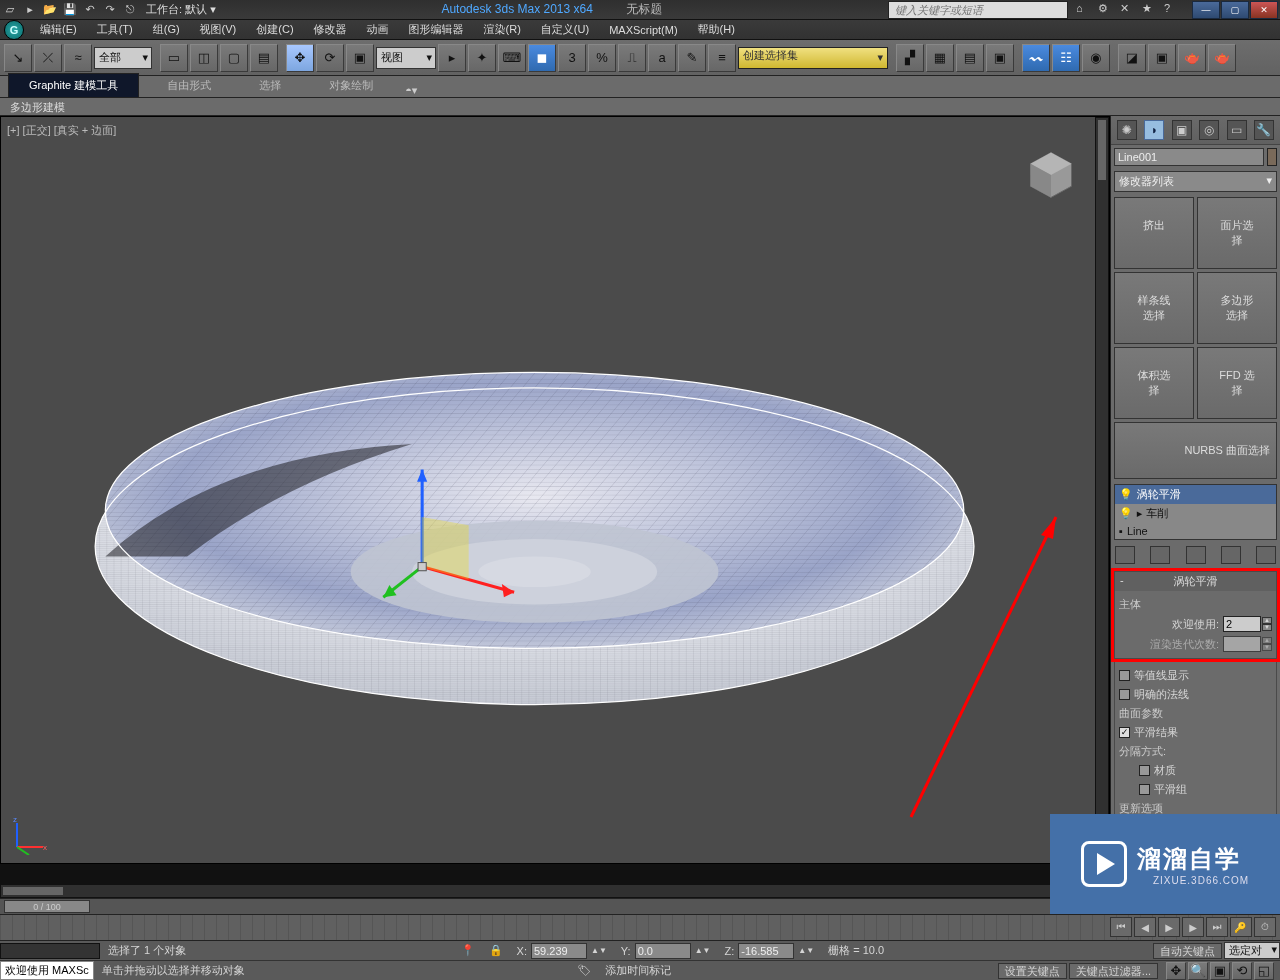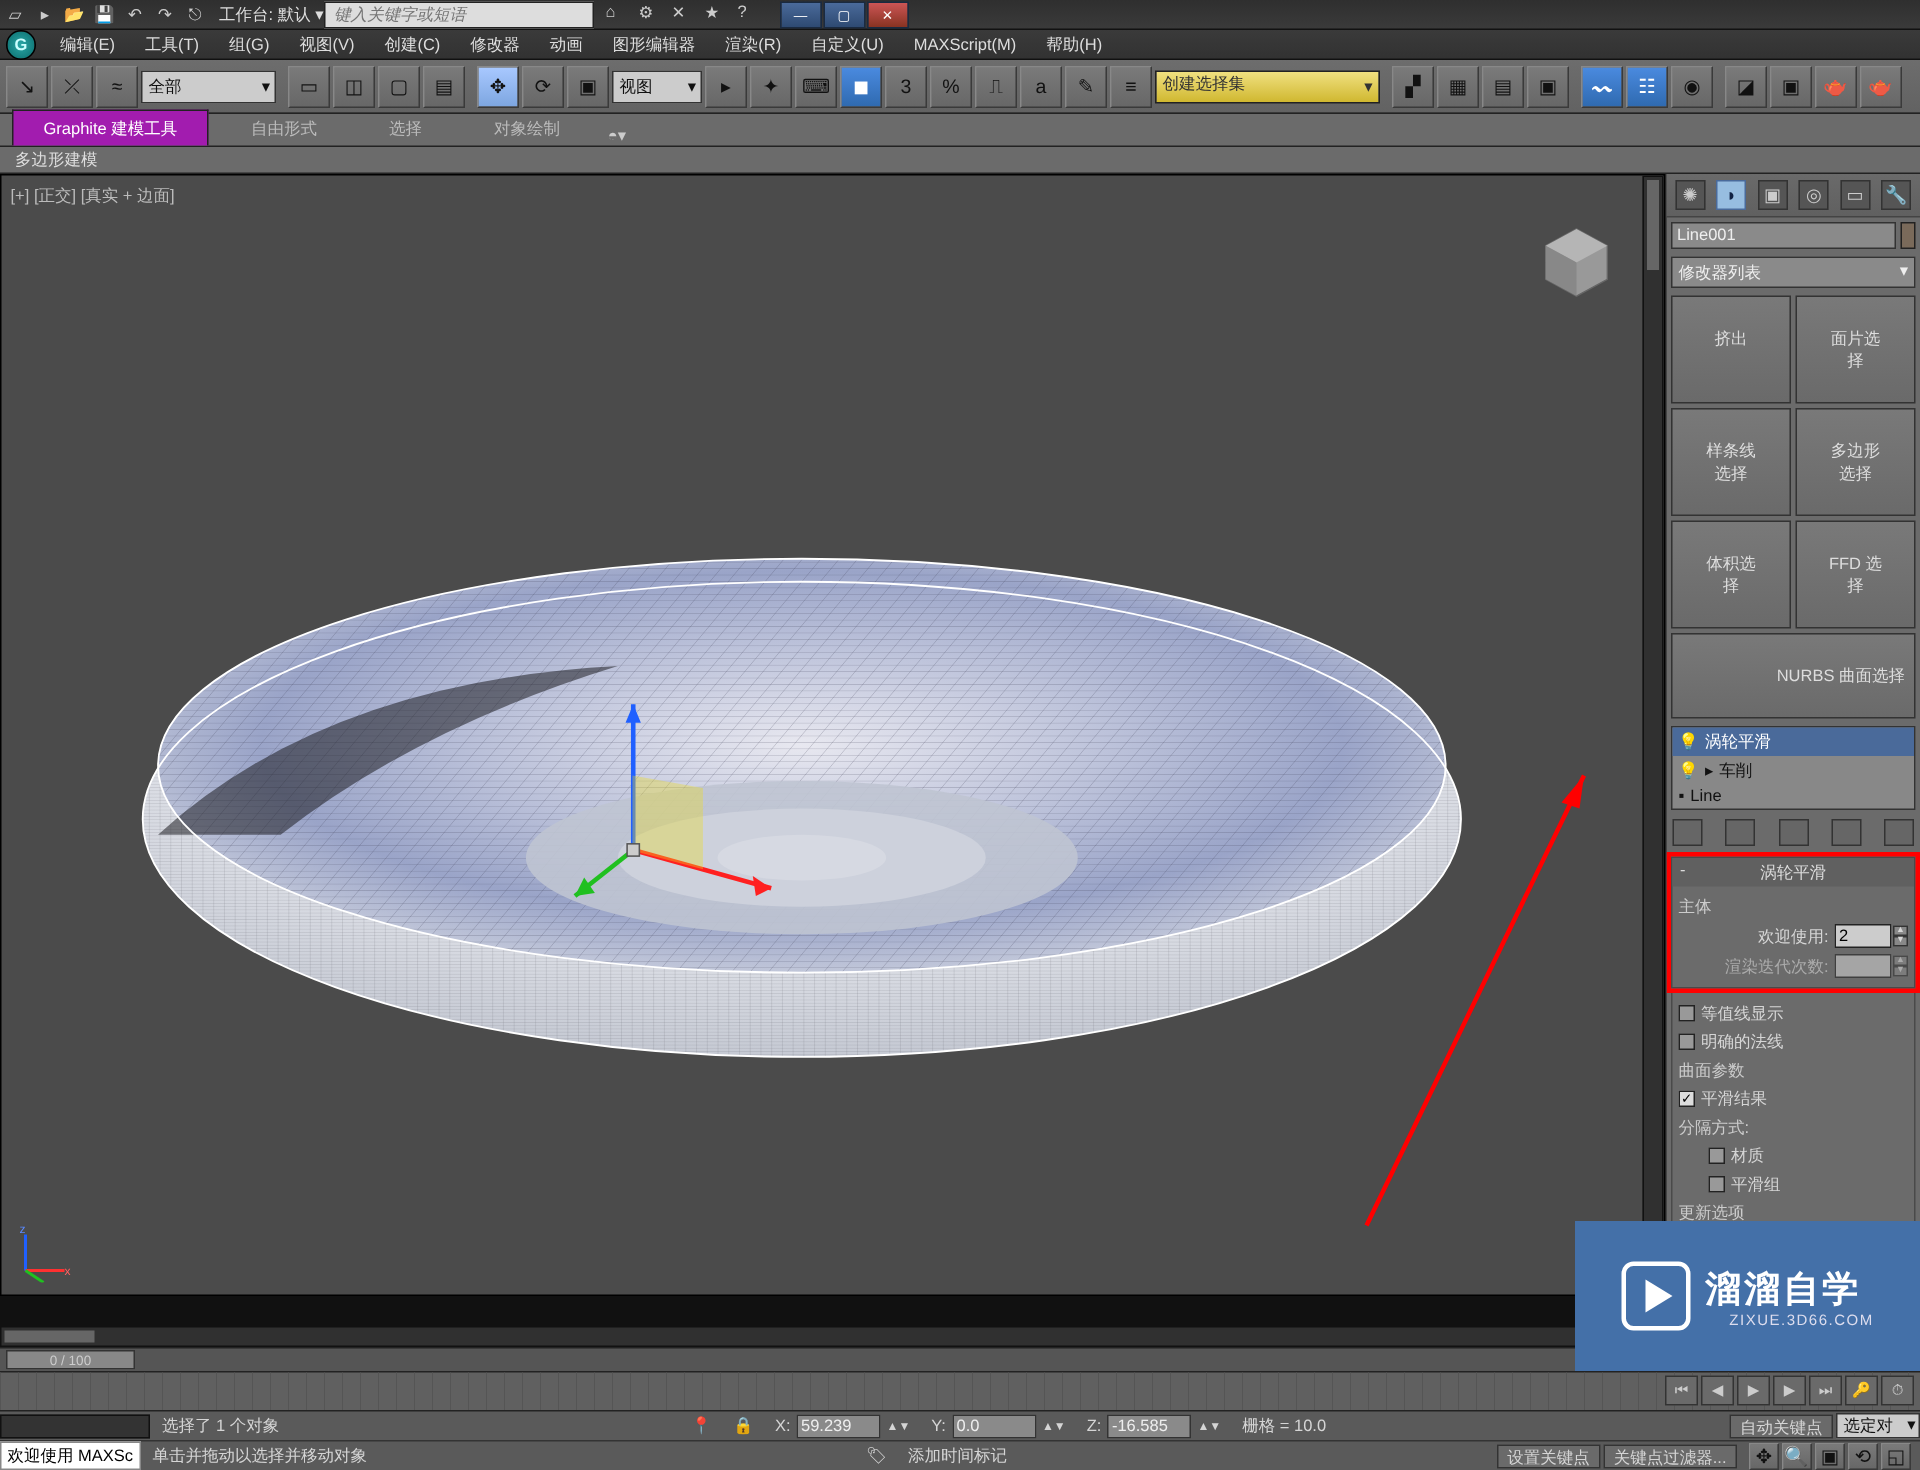--- a/index.html
+++ b/index.html
@@ -160,6 +160,10 @@
   <div class="workspace-label">
     <span>工作台: 默认</span>
     <span>▾</span>
+  </div>
+  <div class="app-title">
+    <span>Autodesk 3ds Max  2013 x64</span>
+    <span class="app-untitled">无标题</span>
   </div>
   <div class="search-box">
     <input type="text" placeholder="键入关键字或短语" style="">

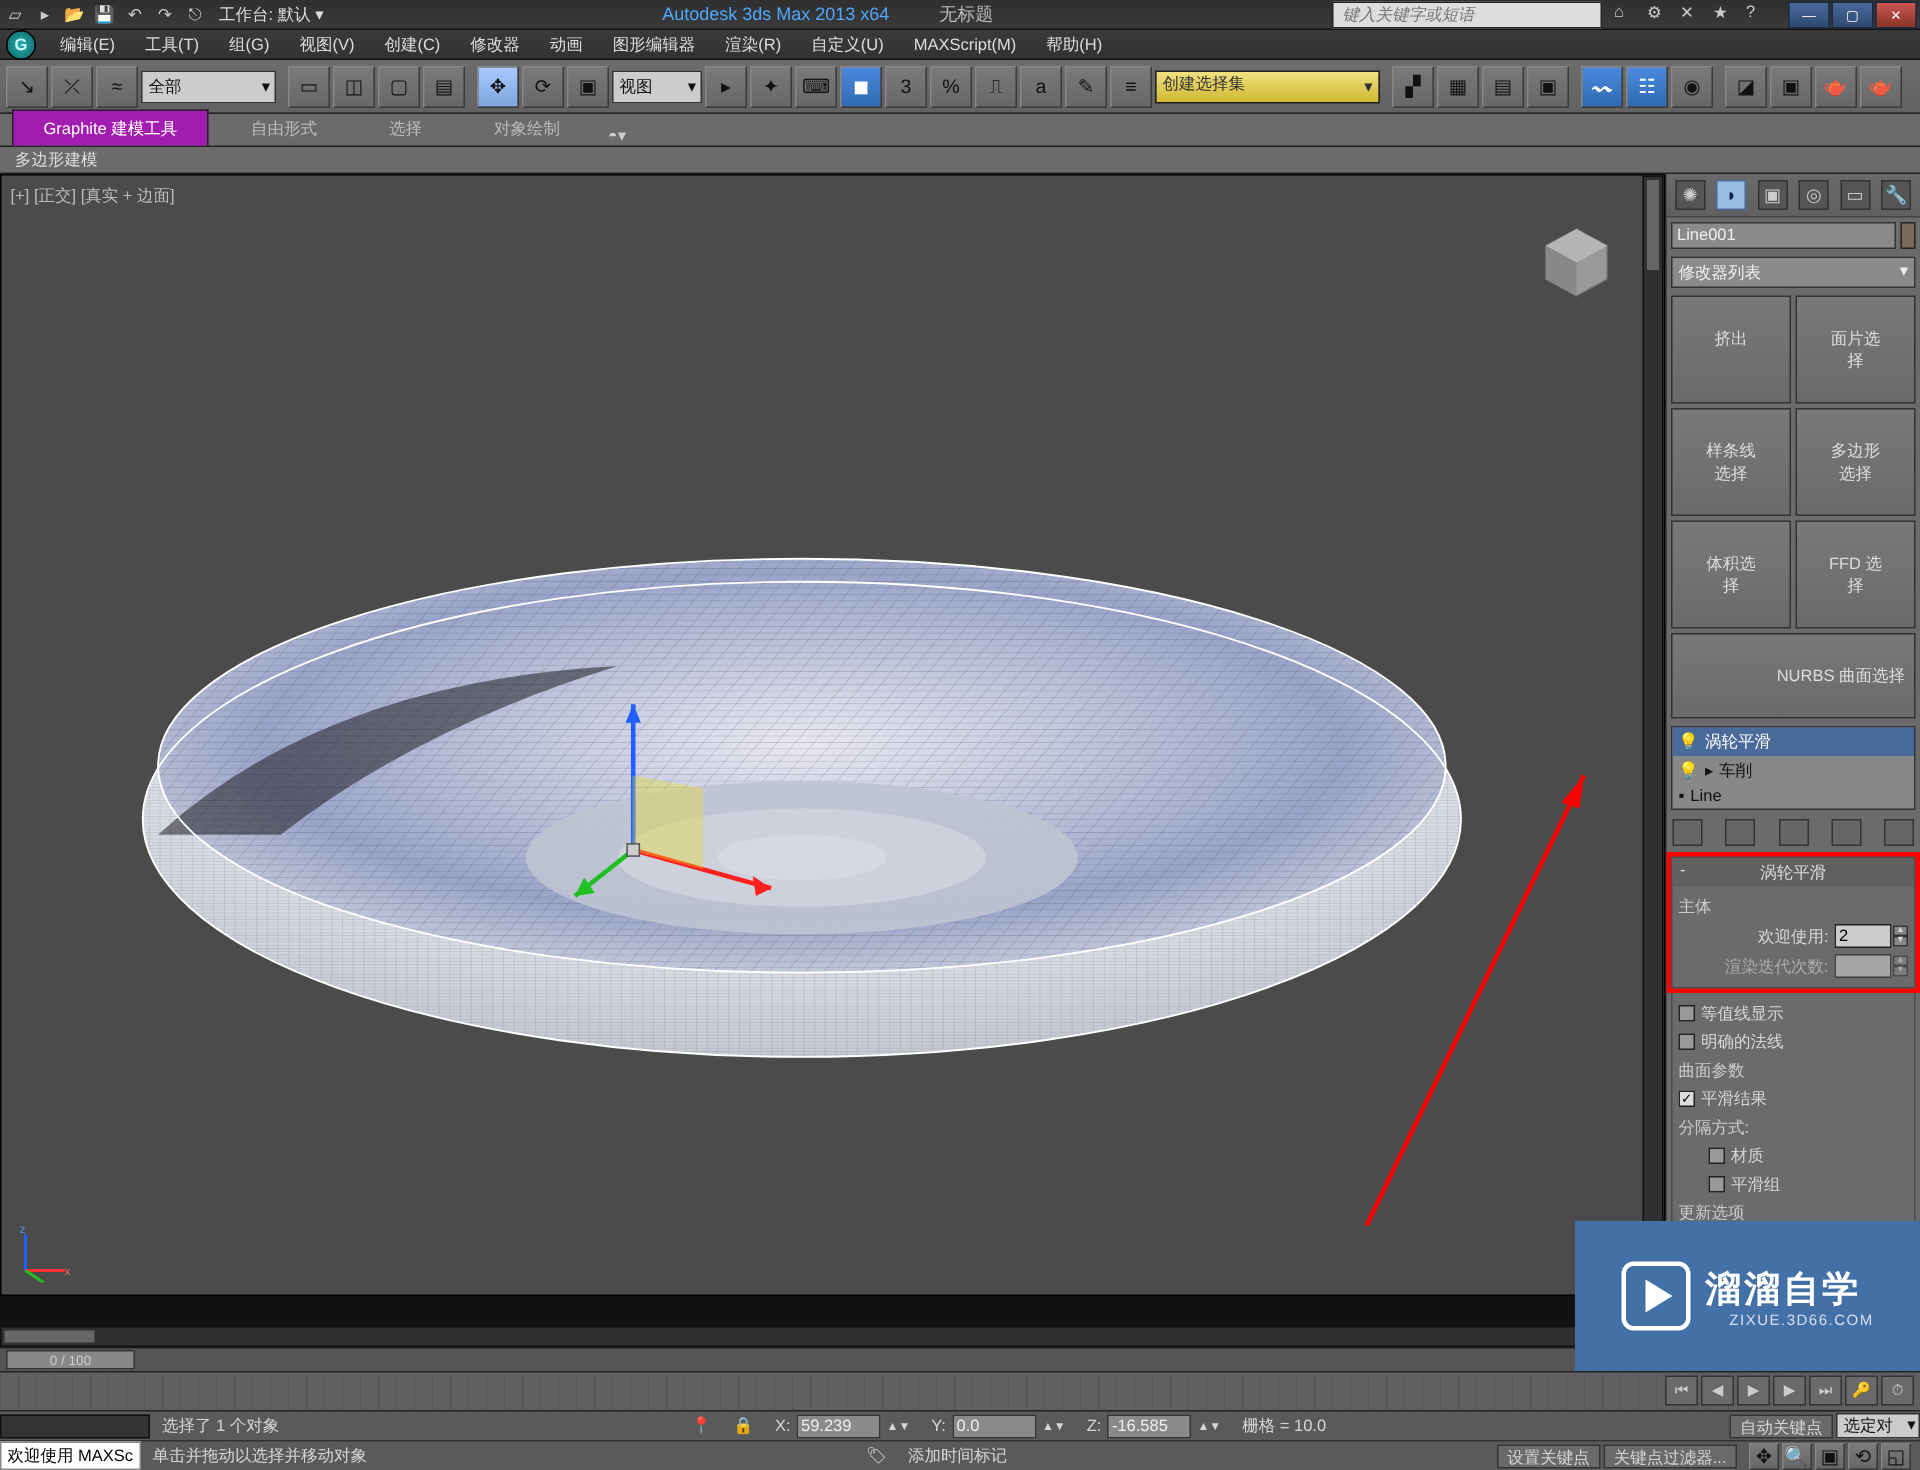--- a/index.html
+++ b/index.html
@@ -202,7 +202,7 @@
   <div class="tool-btn">↘</div>
   <div class="tool-btn">⤫</div>
   <div class="tool-btn">≈</div>
-  <div class="tb-dropdown" style="width:90px">全部</div>
+  <div class="tb-dropdown" style="width:58px">全部</div>
   <div class="tb-sep"></div>
   <div class="tool-btn">▭</div>
   <div class="tool-btn">◫</div>

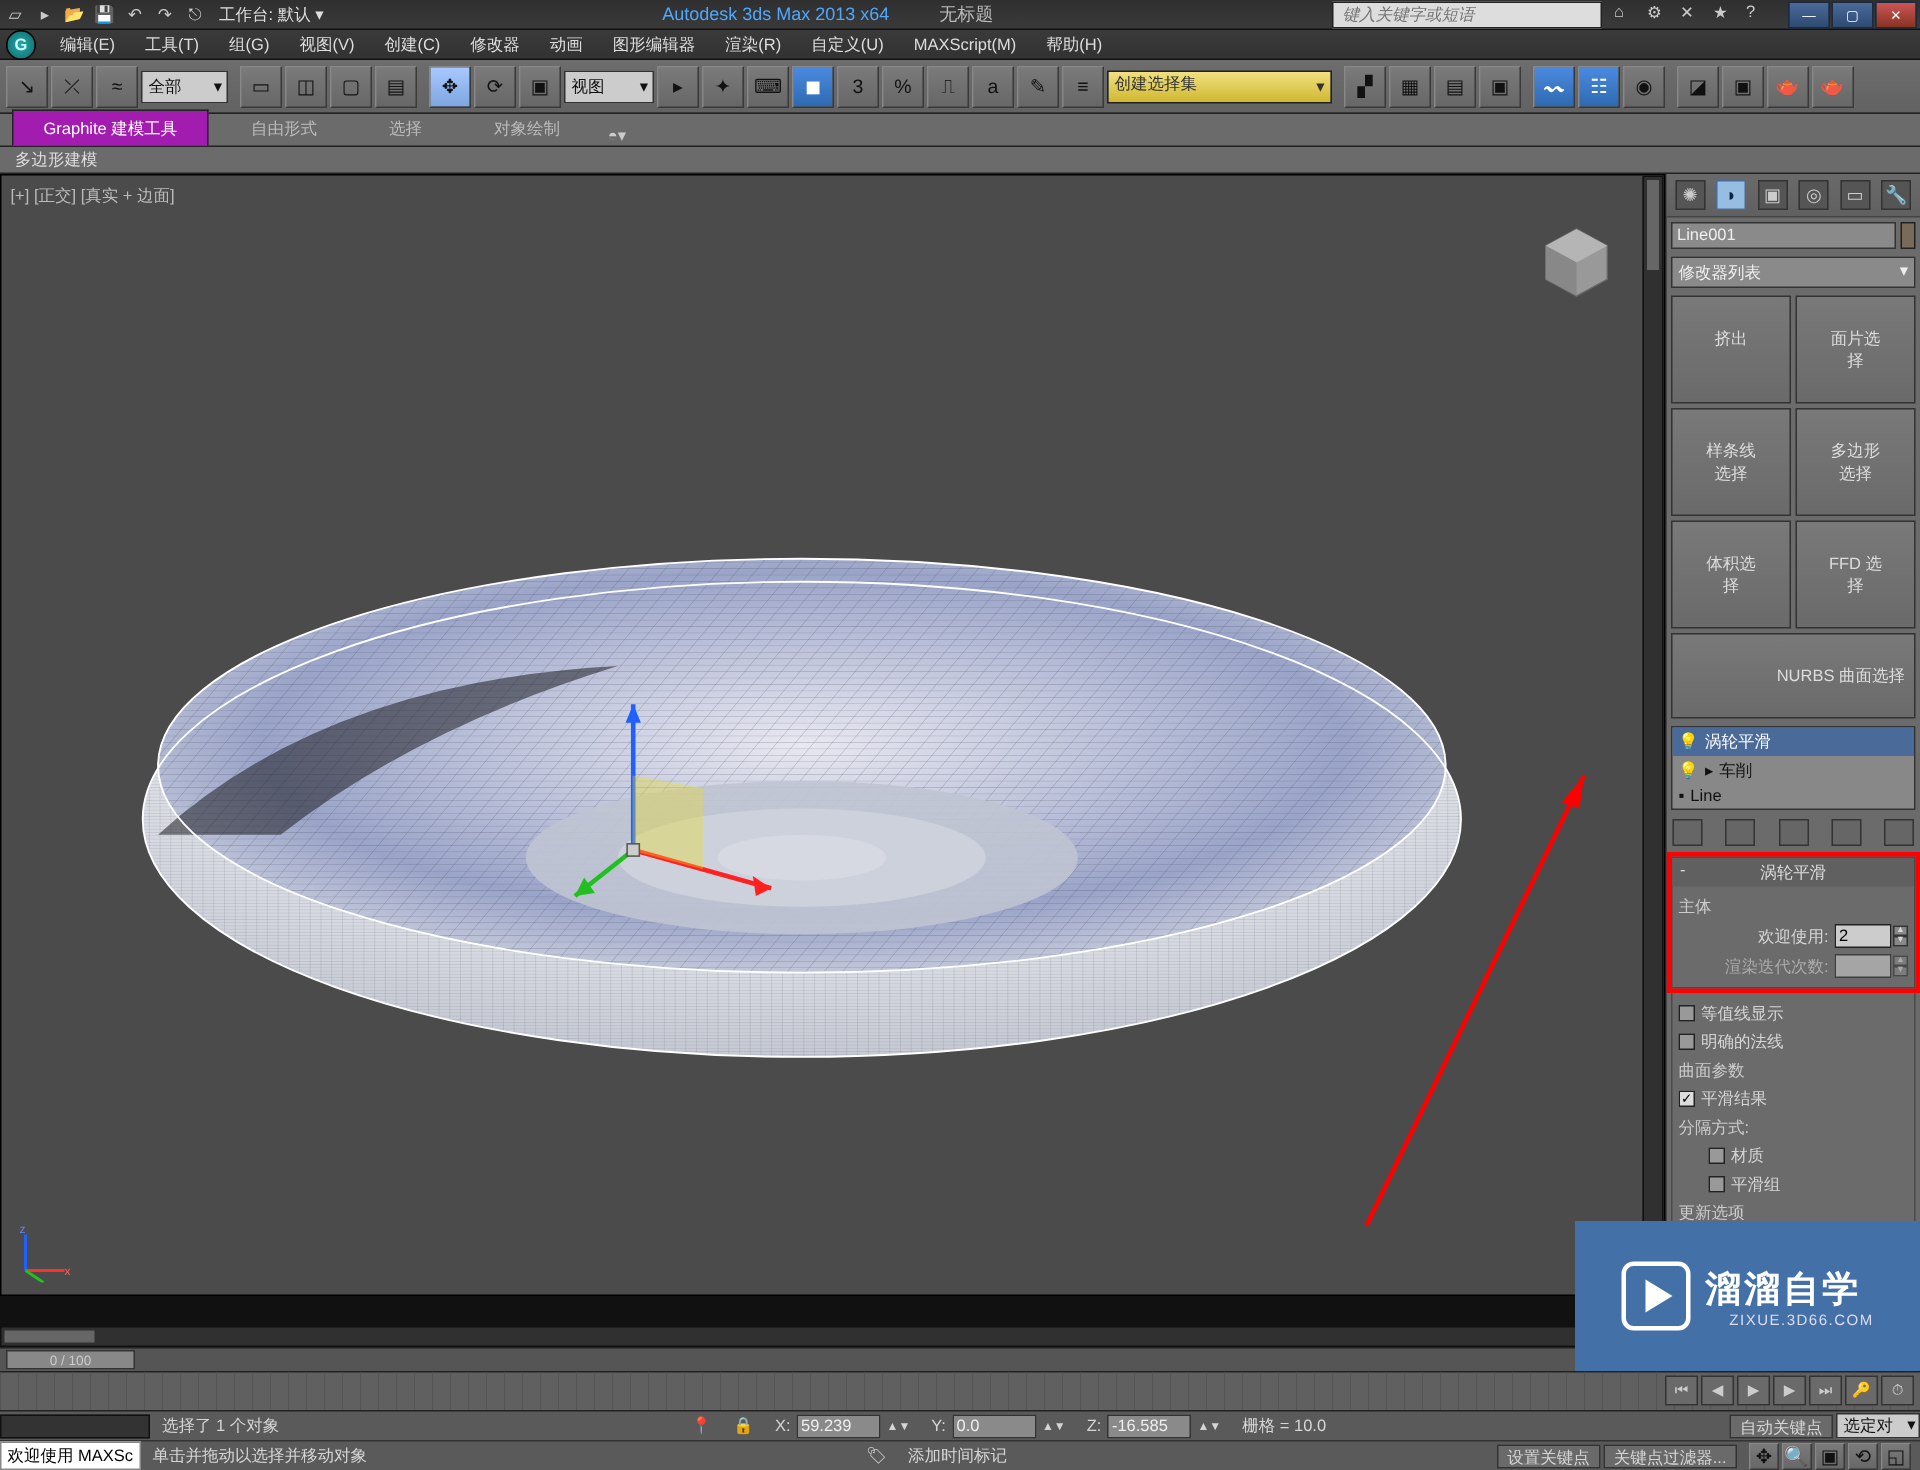--- a/index.html
+++ b/index.html
@@ -49,7 +49,7 @@
 
   
   .ribbon{height:22px;background:var(--panel);display:flex;align-items:flex-end;border-bottom:1px solid #222;}
-  .ribbon-tab{padding:4px 20px;background:#a21caf;color:#fff;font-size:11px;border:1px solid #222;border-bottom:none;margin-left:8px;}
+  .ribbon-tab{padding:4px 20px;background:#0f172a;color:#fff;font-size:11px;border:1px solid #222;border-bottom:none;margin-left:8px;}
   .ribbon-tab.inactive{background:transparent;color:#bbb;border:none;}
   .ribbon-end{width:20px;text-align:center;color:#ccc;margin-left:8px;}
   .ribbon2{height:18px;background:var(--panel);padding-left:10px;line-height:18px;color:#ddd;border-bottom:1px solid #222;}

